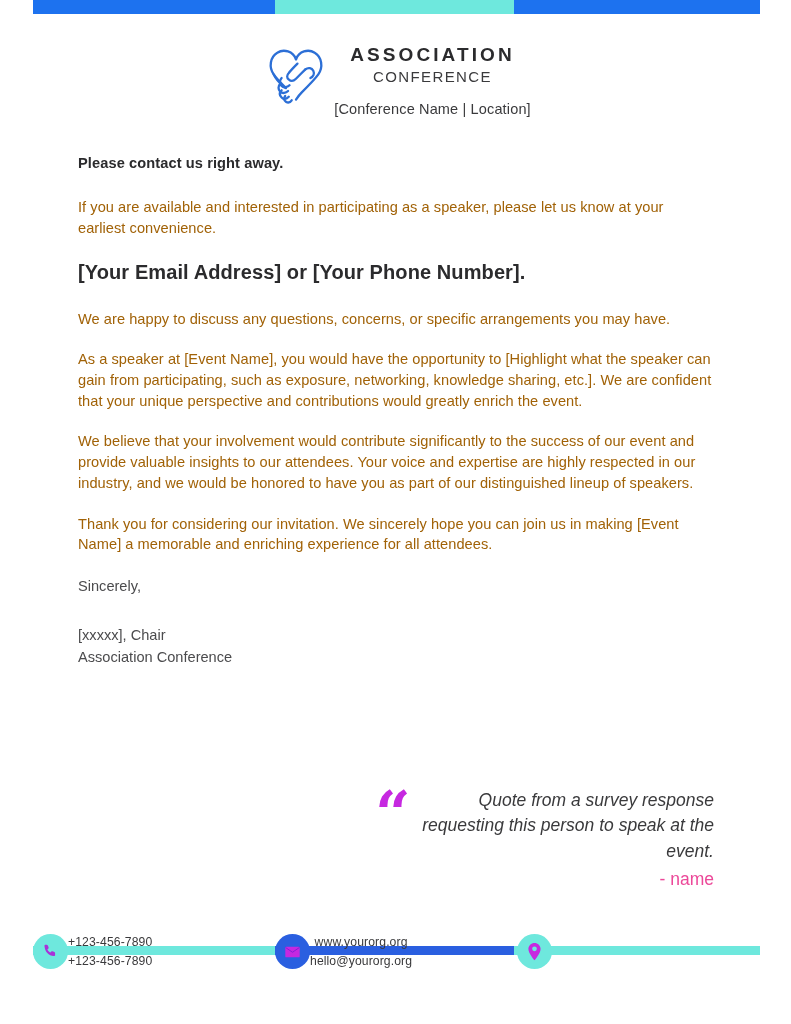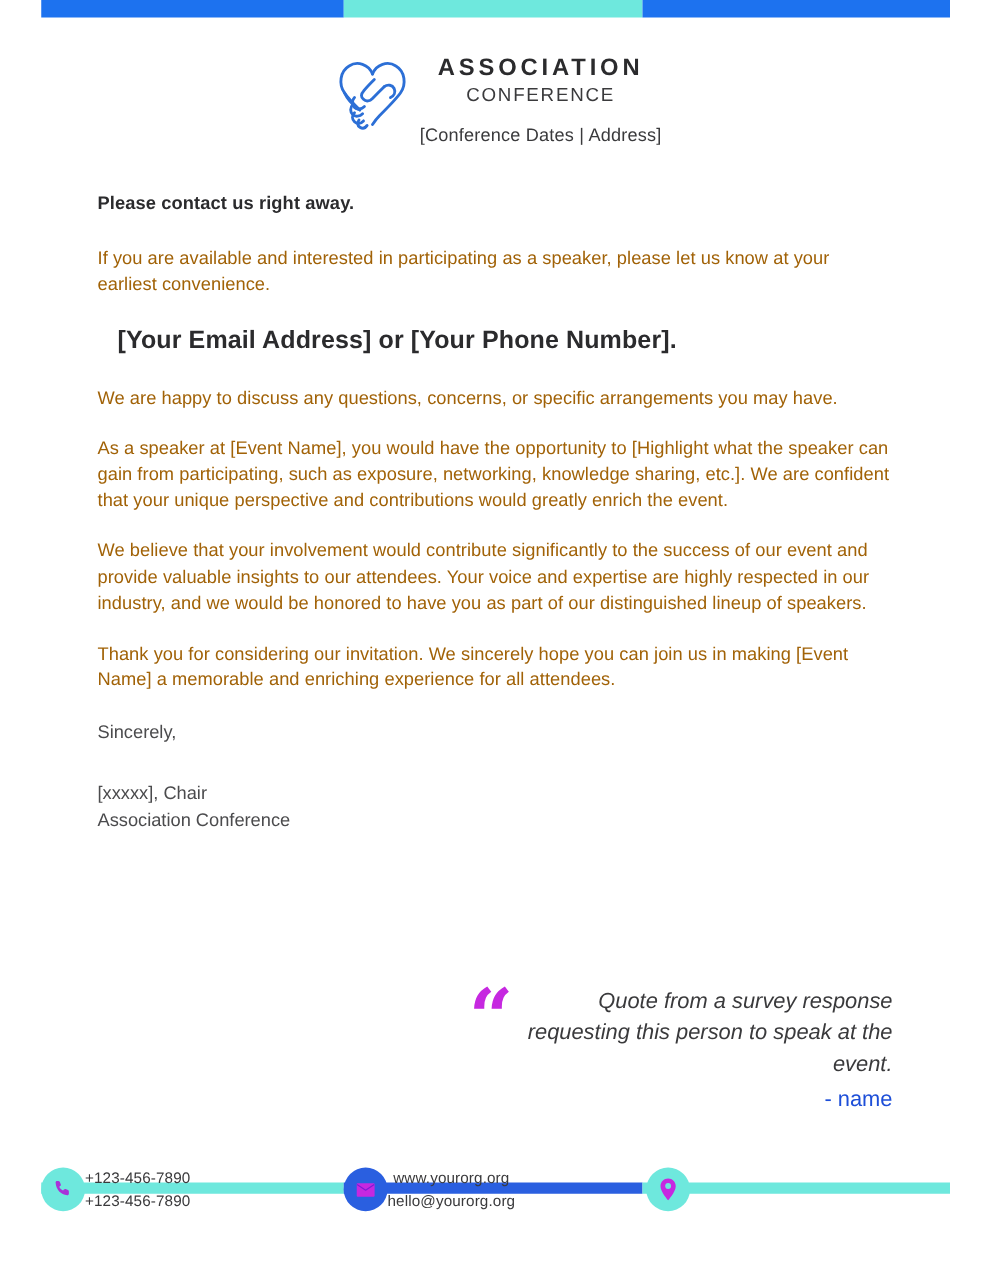--- a/index.html
+++ b/index.html
@@ -258,7 +258,7 @@
       <div class="brand-block">
         <div class="brand-title">ASSOCIATION</div>
         <div class="brand-sub">CONFERENCE</div>
-        <div class="brand-meta">[Conference Dates | Address]</div>
+        <div class="brand-meta">[Conference Name | Location]</div>
       </div>
     </div>
   </div>

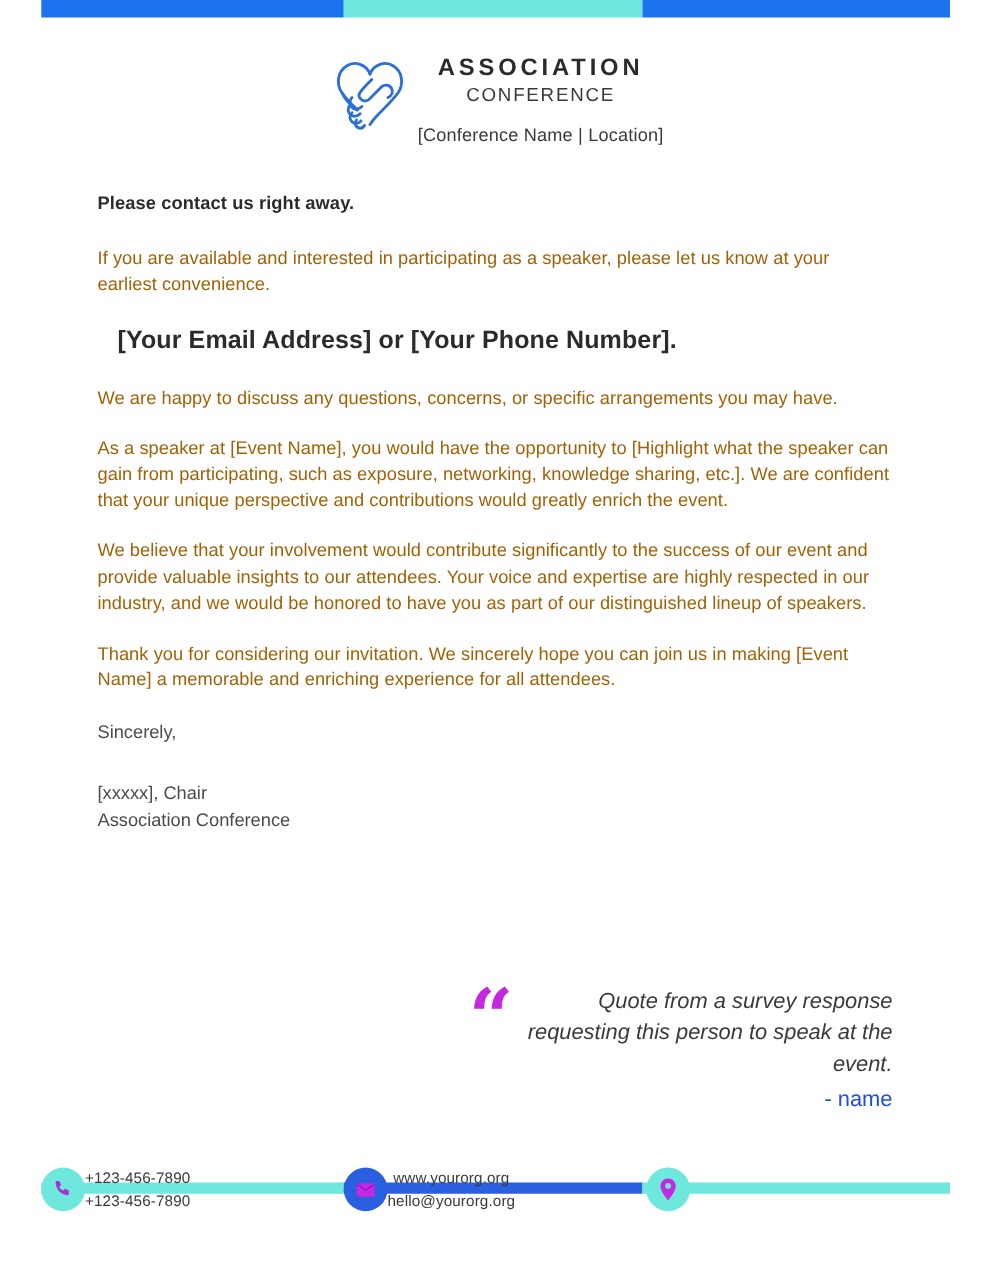--- a/index.html
+++ b/index.html
@@ -120,7 +120,7 @@
     color: #2b2b2d;
     letter-spacing: 0.1px;
     line-height: 1.3;
-    margin: 20px 0 24px 16px;
+    margin: 20px 0 24px 0;
   }
   .sig-line {
     font-size: 14.6px;

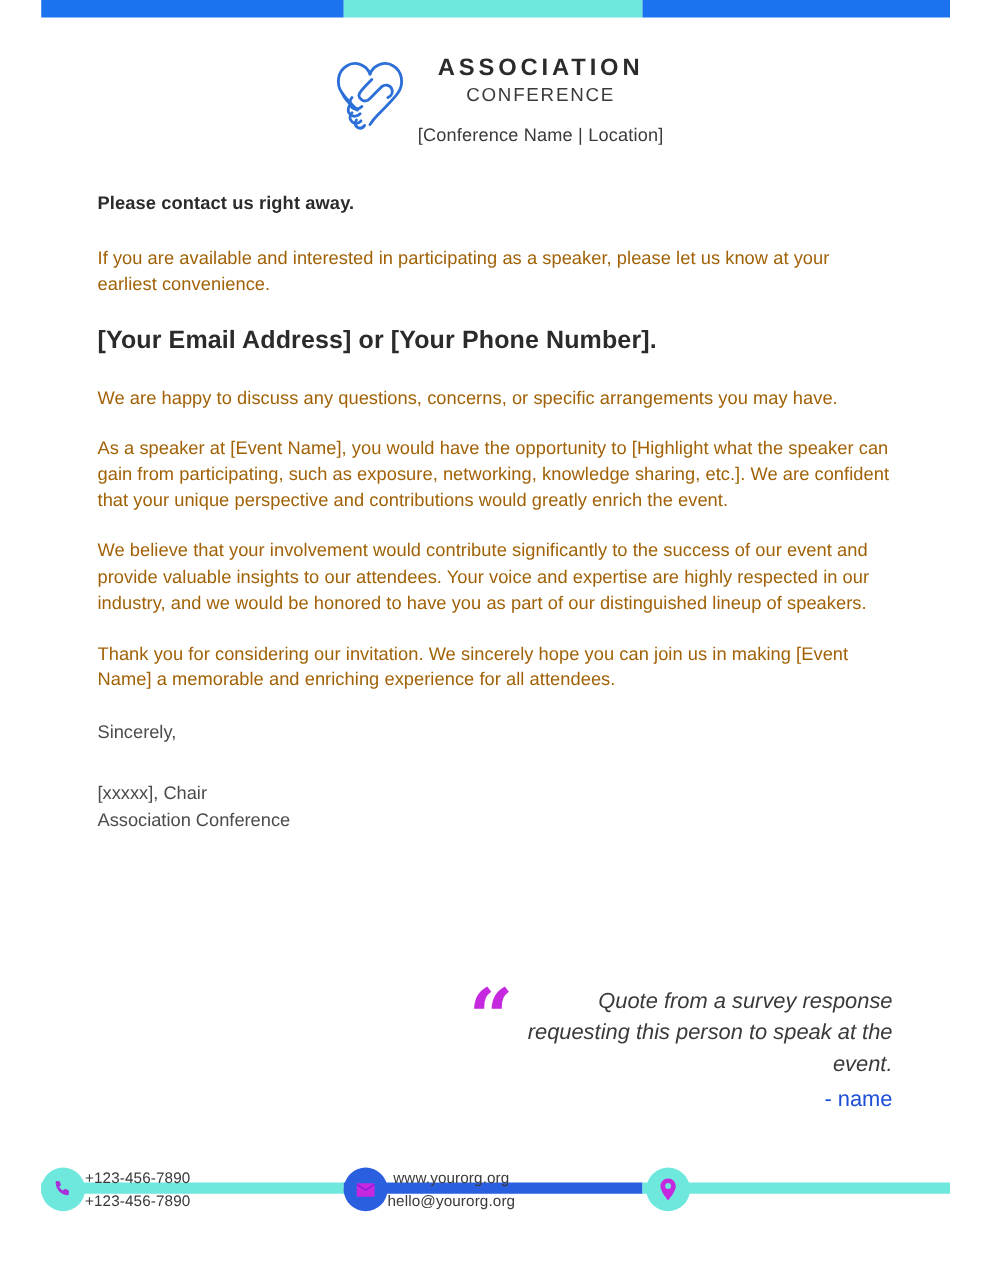--- a/index.html
+++ b/index.html
@@ -163,7 +163,7 @@
   .quote-name {
     font-size: 17.5px;
     font-style: normal;
-    color: #1d4ed8;
+    color: #ec4899;
     line-height: 1.5;
     margin-top: 2px;
   }

